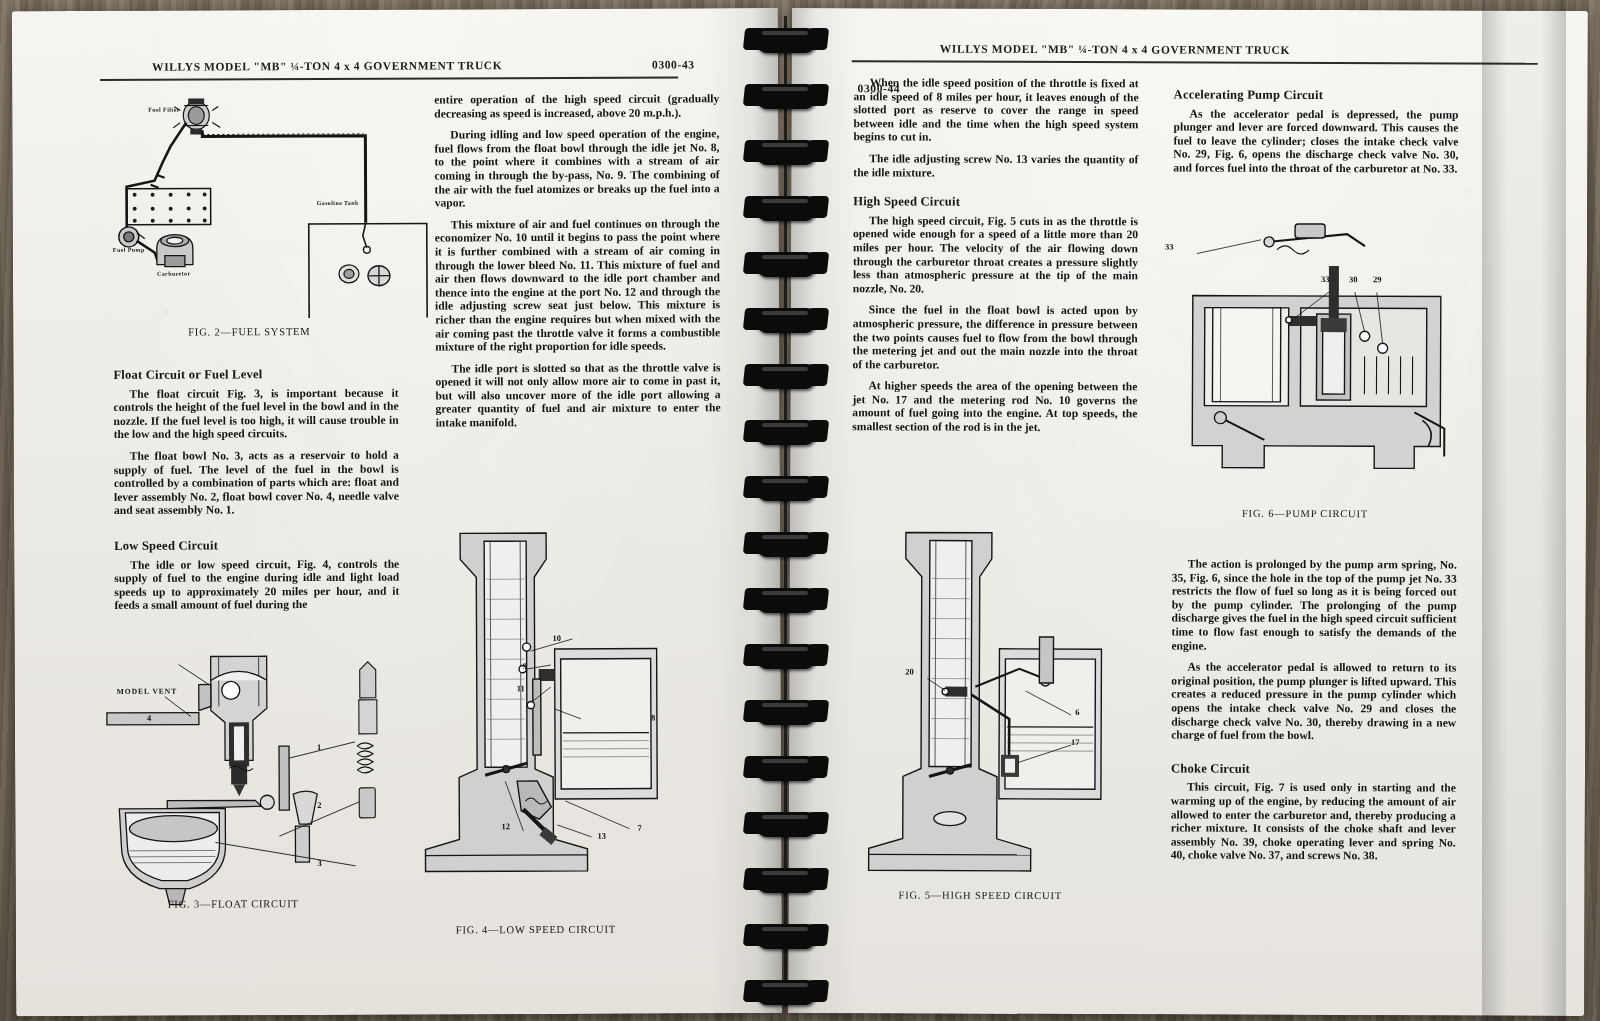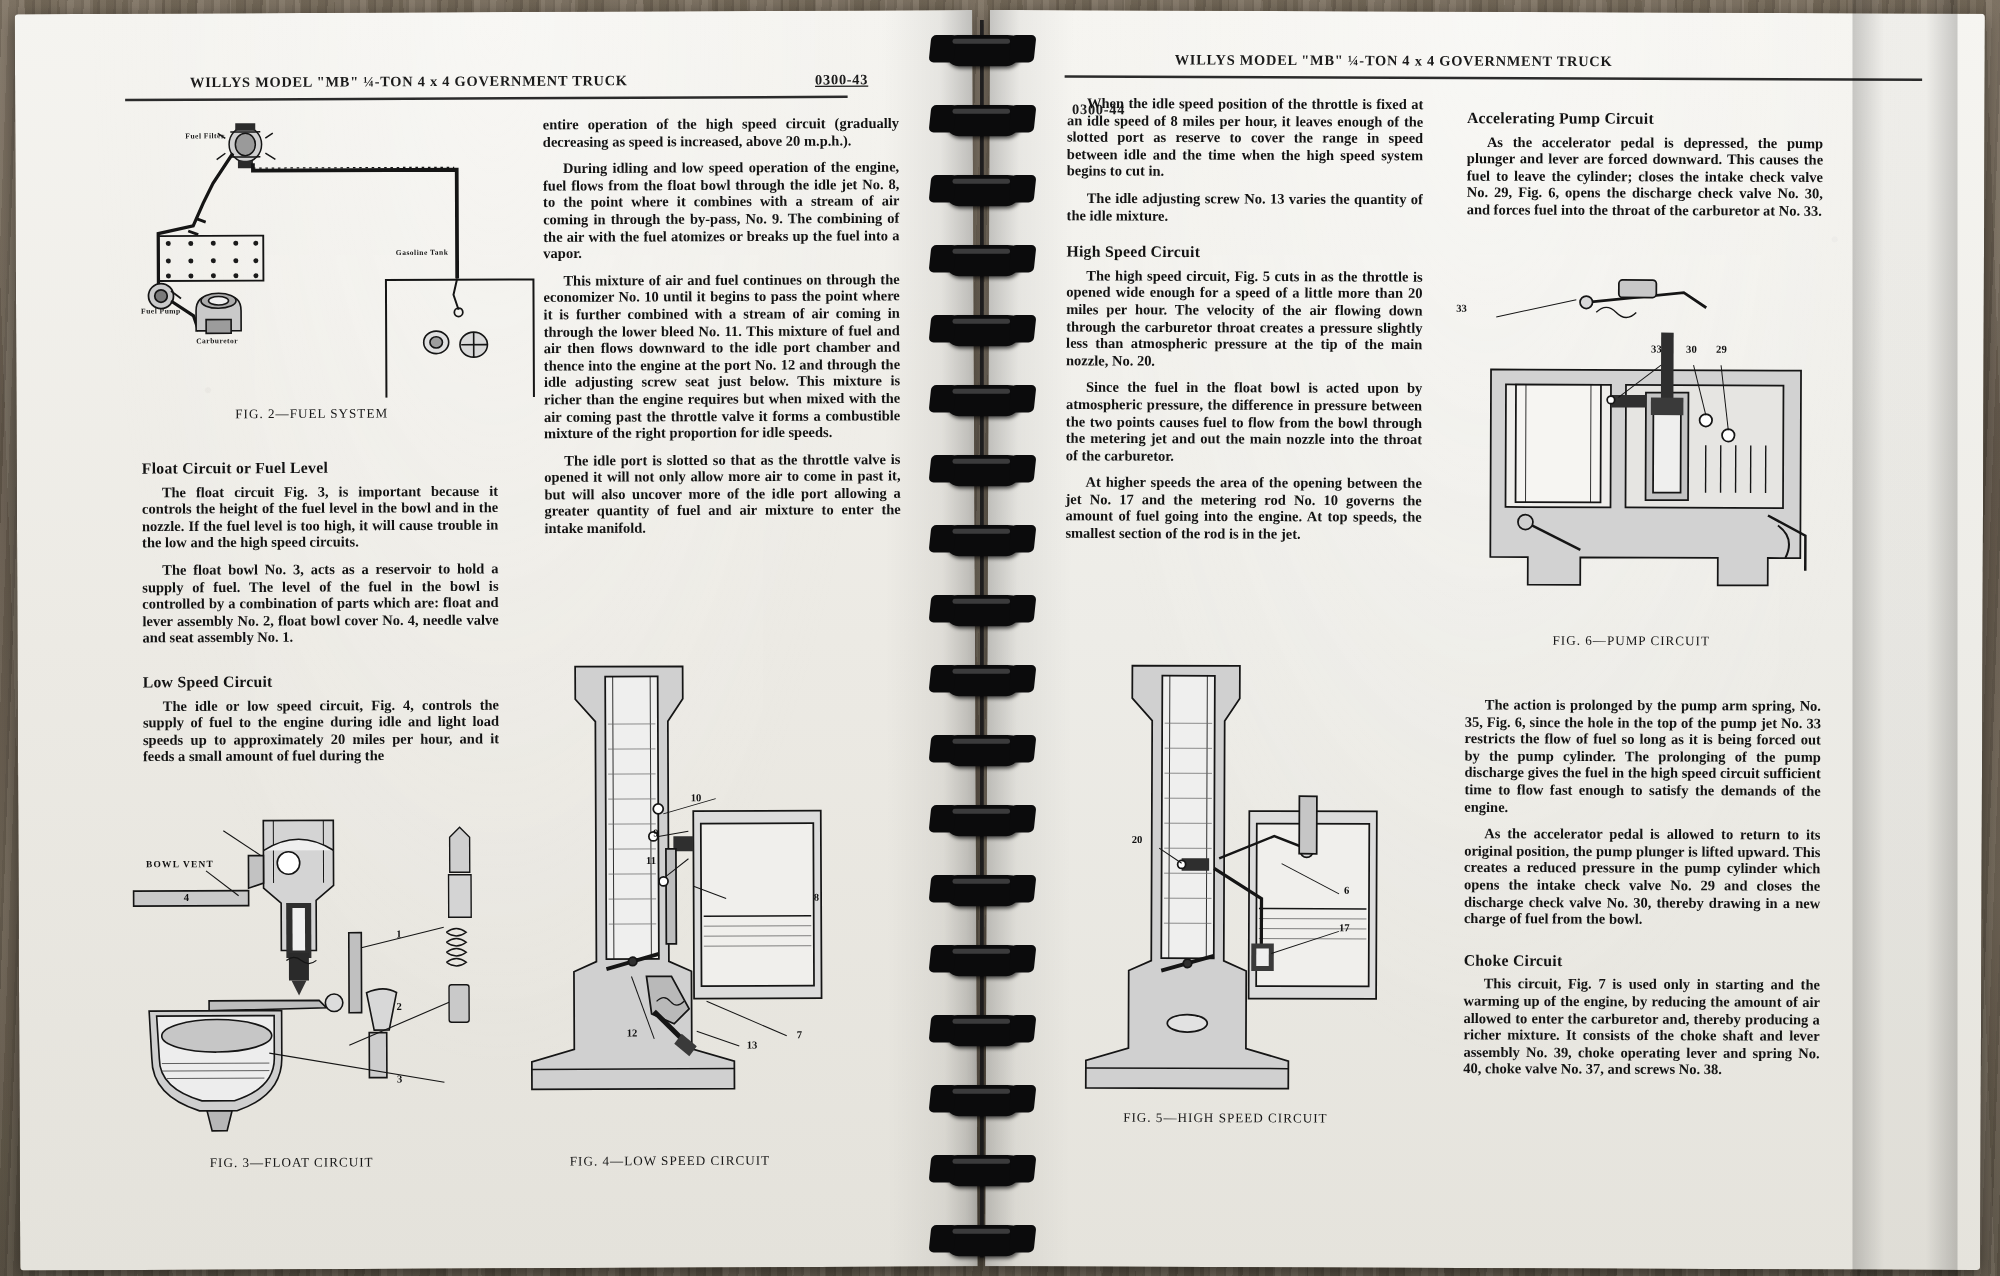--- a/index.html
+++ b/index.html
@@ -85,7 +85,7 @@
     <div class="paper-grain"></div>
 
     <div class="hdr" style="left:140px;top:50px;">WILLYS MODEL "MB" ¼-TON 4 x 4 GOVERNMENT TRUCK</div>
-    <div class="hdr" style="left:640px;top:50px;text-decoration:underline;">0300-43</div>
+    <div class="hdr" style="left:640px;top:50px;">0300-43</div>
     <div class="hdr-rule" style="left:88px;top:68px;width:578px;"></div>
 
     <div style="position:absolute;left:98px;top:78px;">

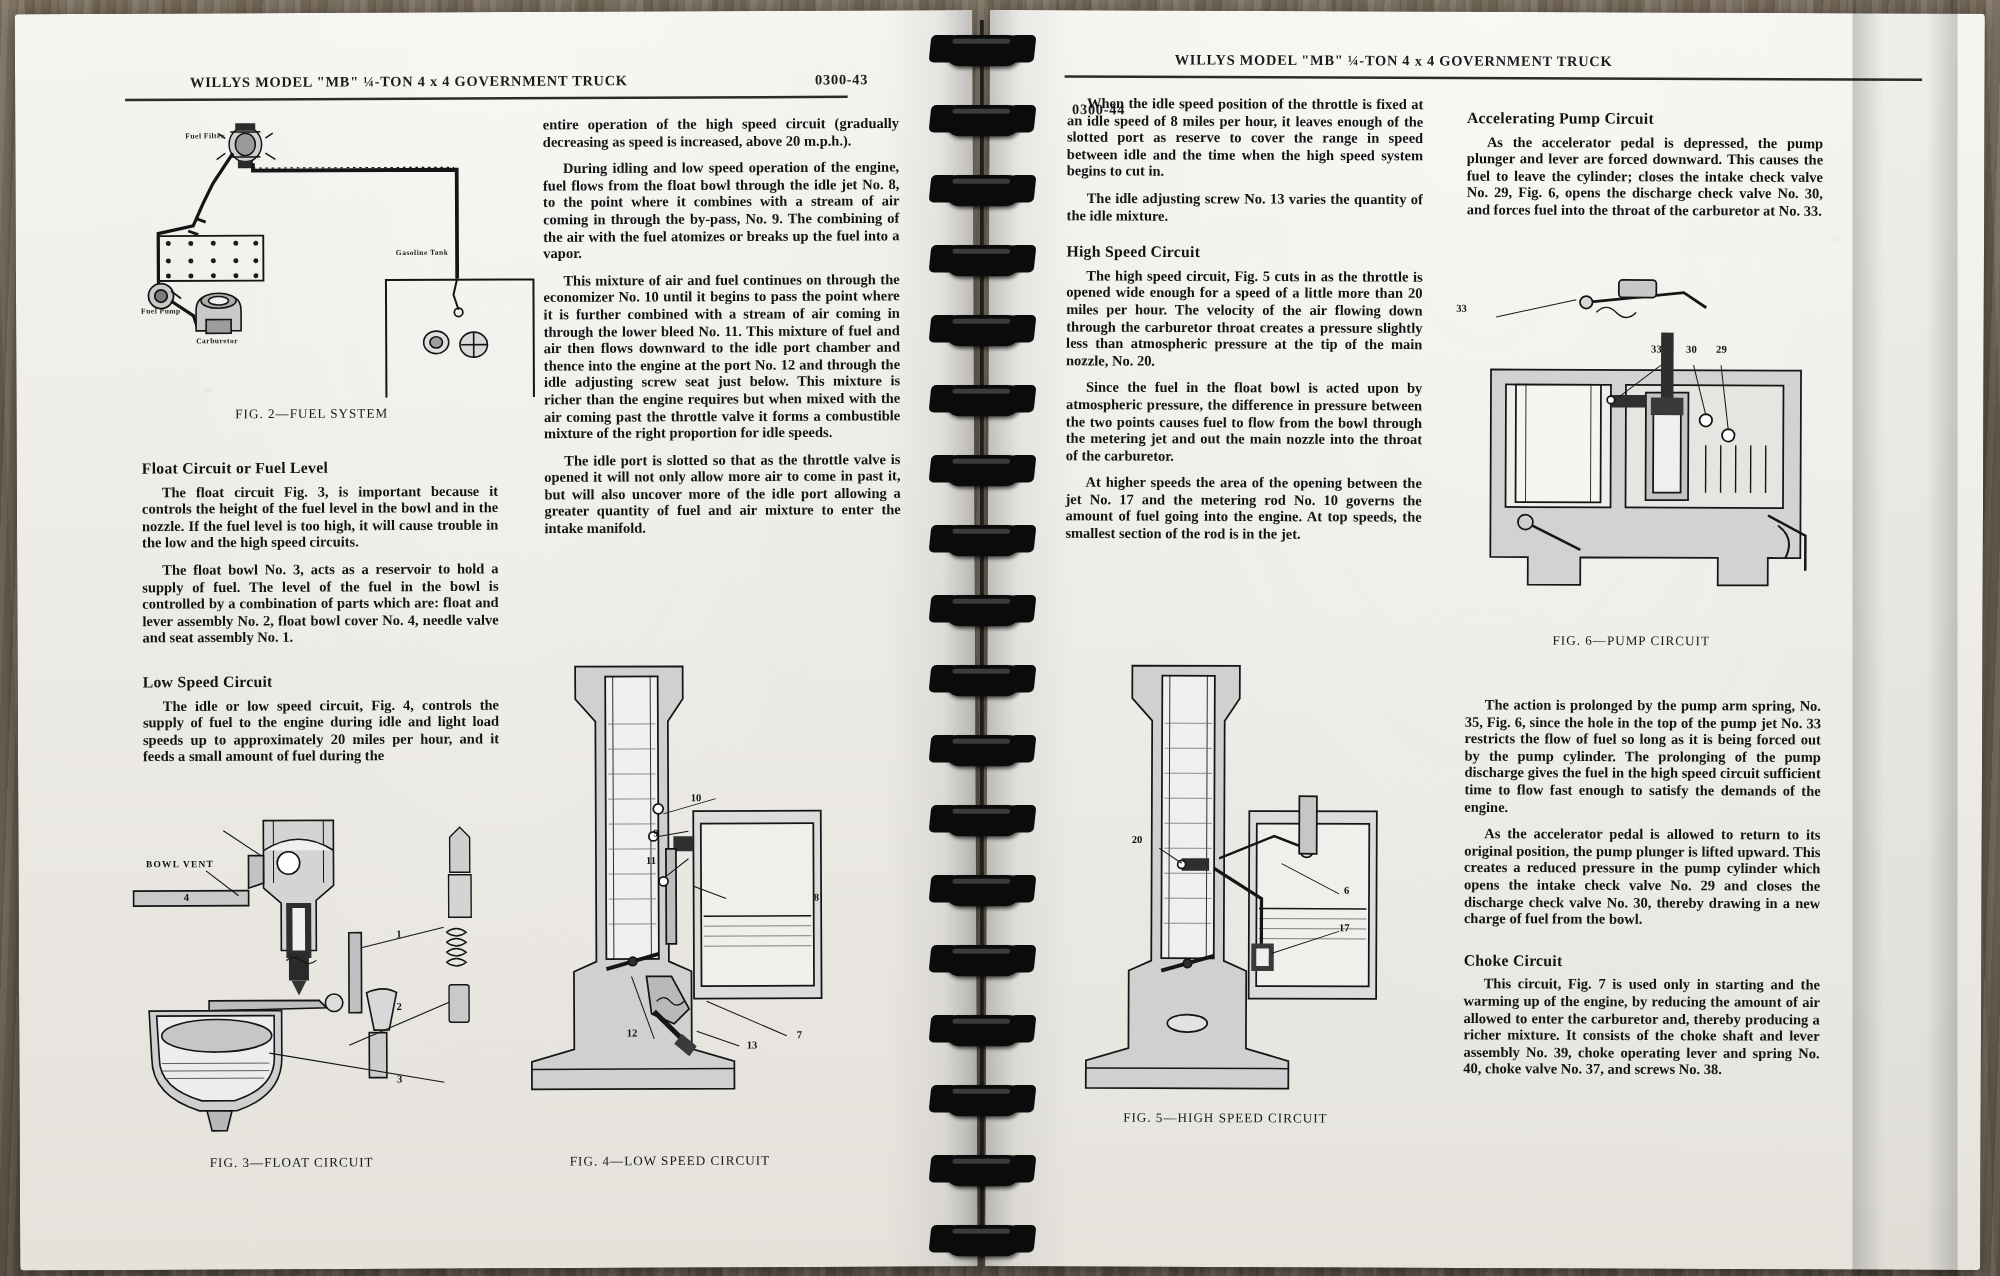--- a/index.html
+++ b/index.html
@@ -227,7 +227,7 @@
           <rect x="256" y="138" width="16" height="30" rx="2" fill="#c9c9c9"></rect>
         </g>
       </svg>
-      <div class="callout" style="left:14px;top:36px;font-size:7.5px;letter-spacing:1px;">BOWL VENT</div>
+      <div class="callout" style="left:14px;top:36px;font-size:7.5px;letter-spacing:1px;">MODEL VENT</div>
       <div class="callout" style="left:44px;top:62px;">4</div>
       <div class="callout" style="left:214px;top:92px;">1</div>
       <div class="callout" style="left:214px;top:150px;">2</div>

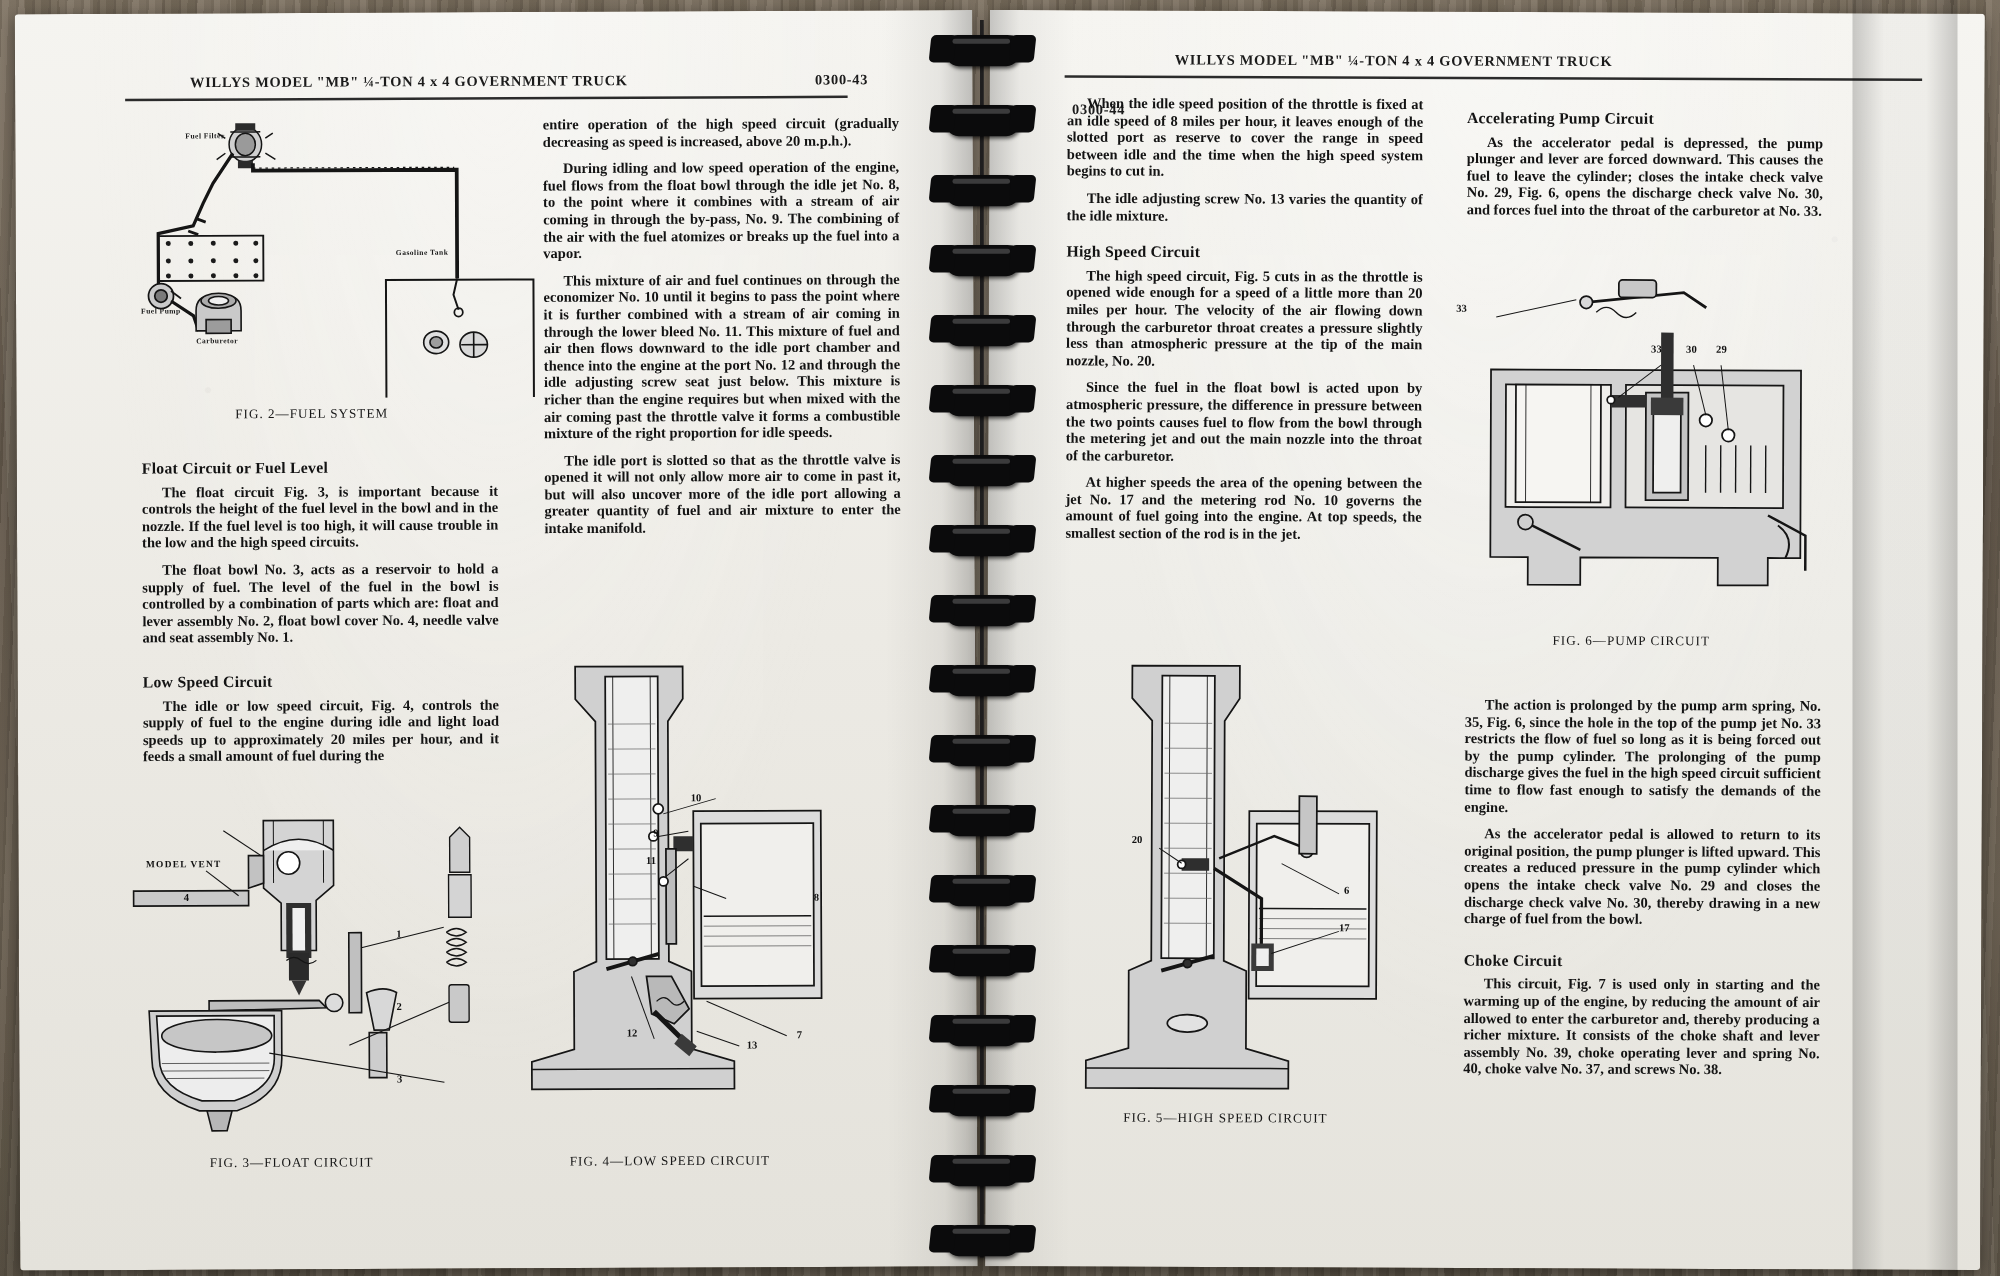--- a/index.html
+++ b/index.html
@@ -233,7 +233,7 @@
       <div class="callout" style="left:214px;top:150px;">2</div>
       <div class="callout" style="left:214px;top:208px;">3</div>
     </div>
-    <div class="cap" style="left:152px;top:915px;">FIG. 3—FLOAT CIRCUIT</div>
+    <div class="cap" style="left:152px;top:888px;">FIG. 3—FLOAT CIRCUIT</div>
 
     <div style="position:absolute;left:390px;top:510px;">
       <svg width="290" height="390" viewBox="0 0 290 390">

